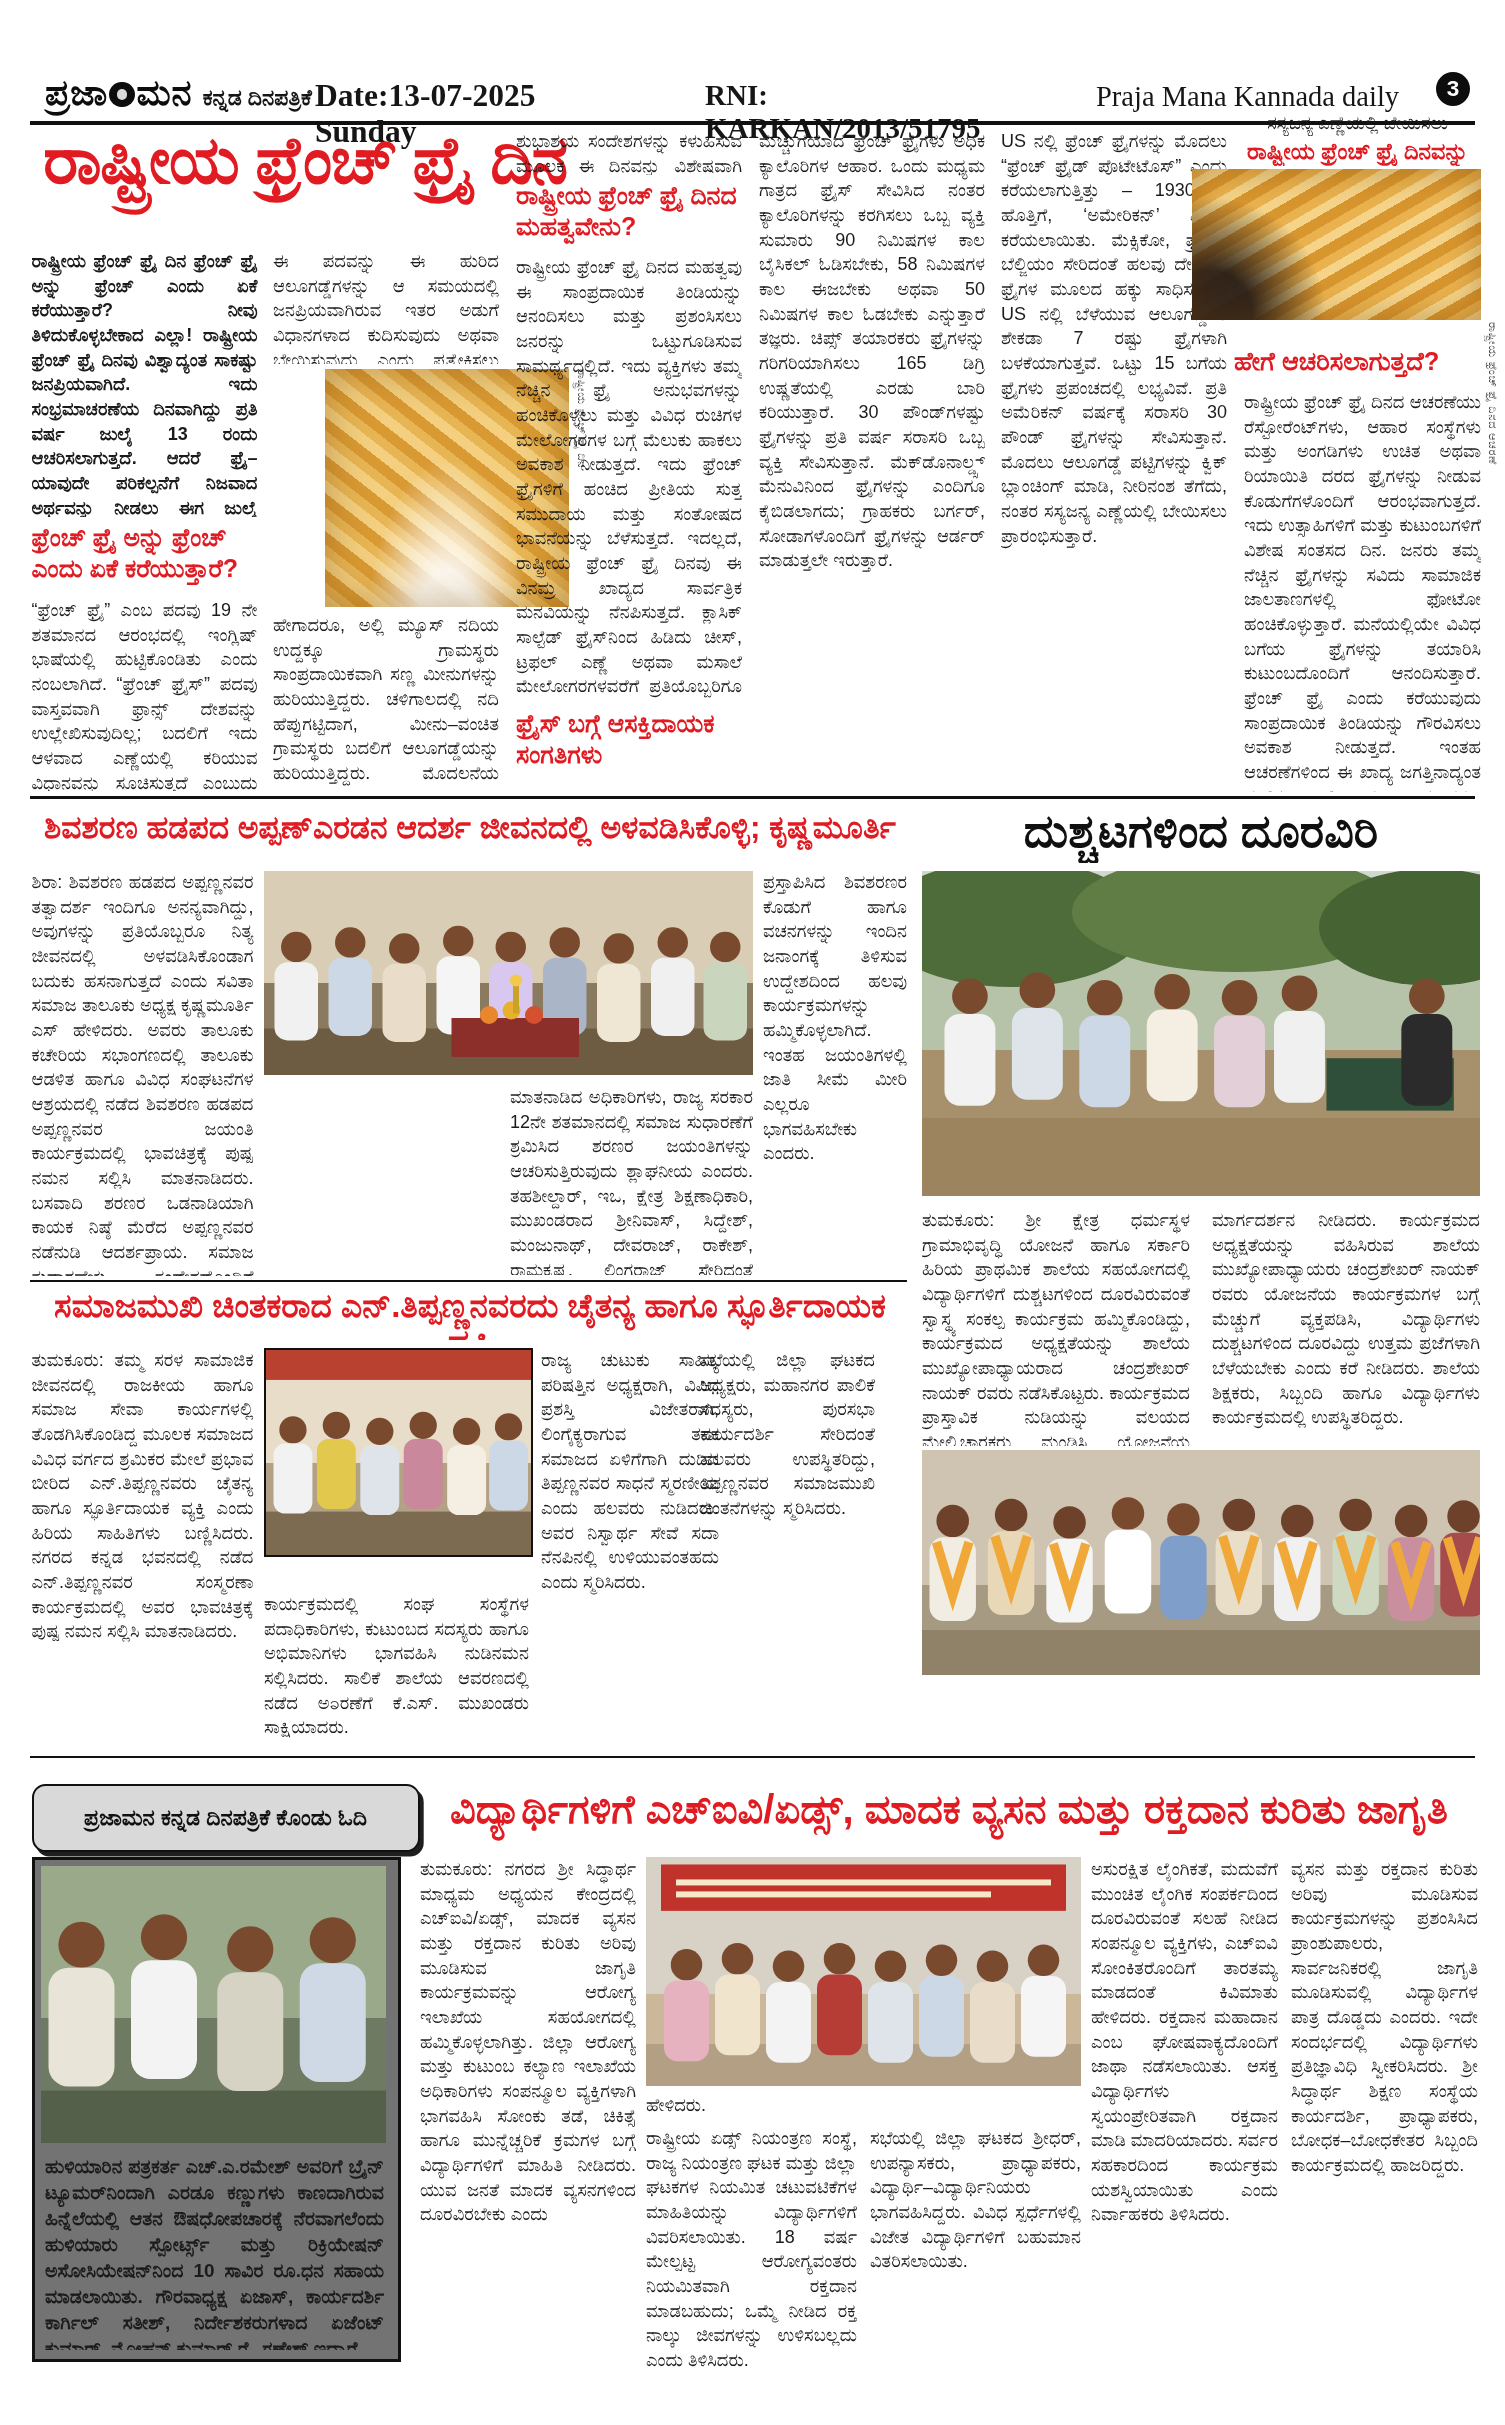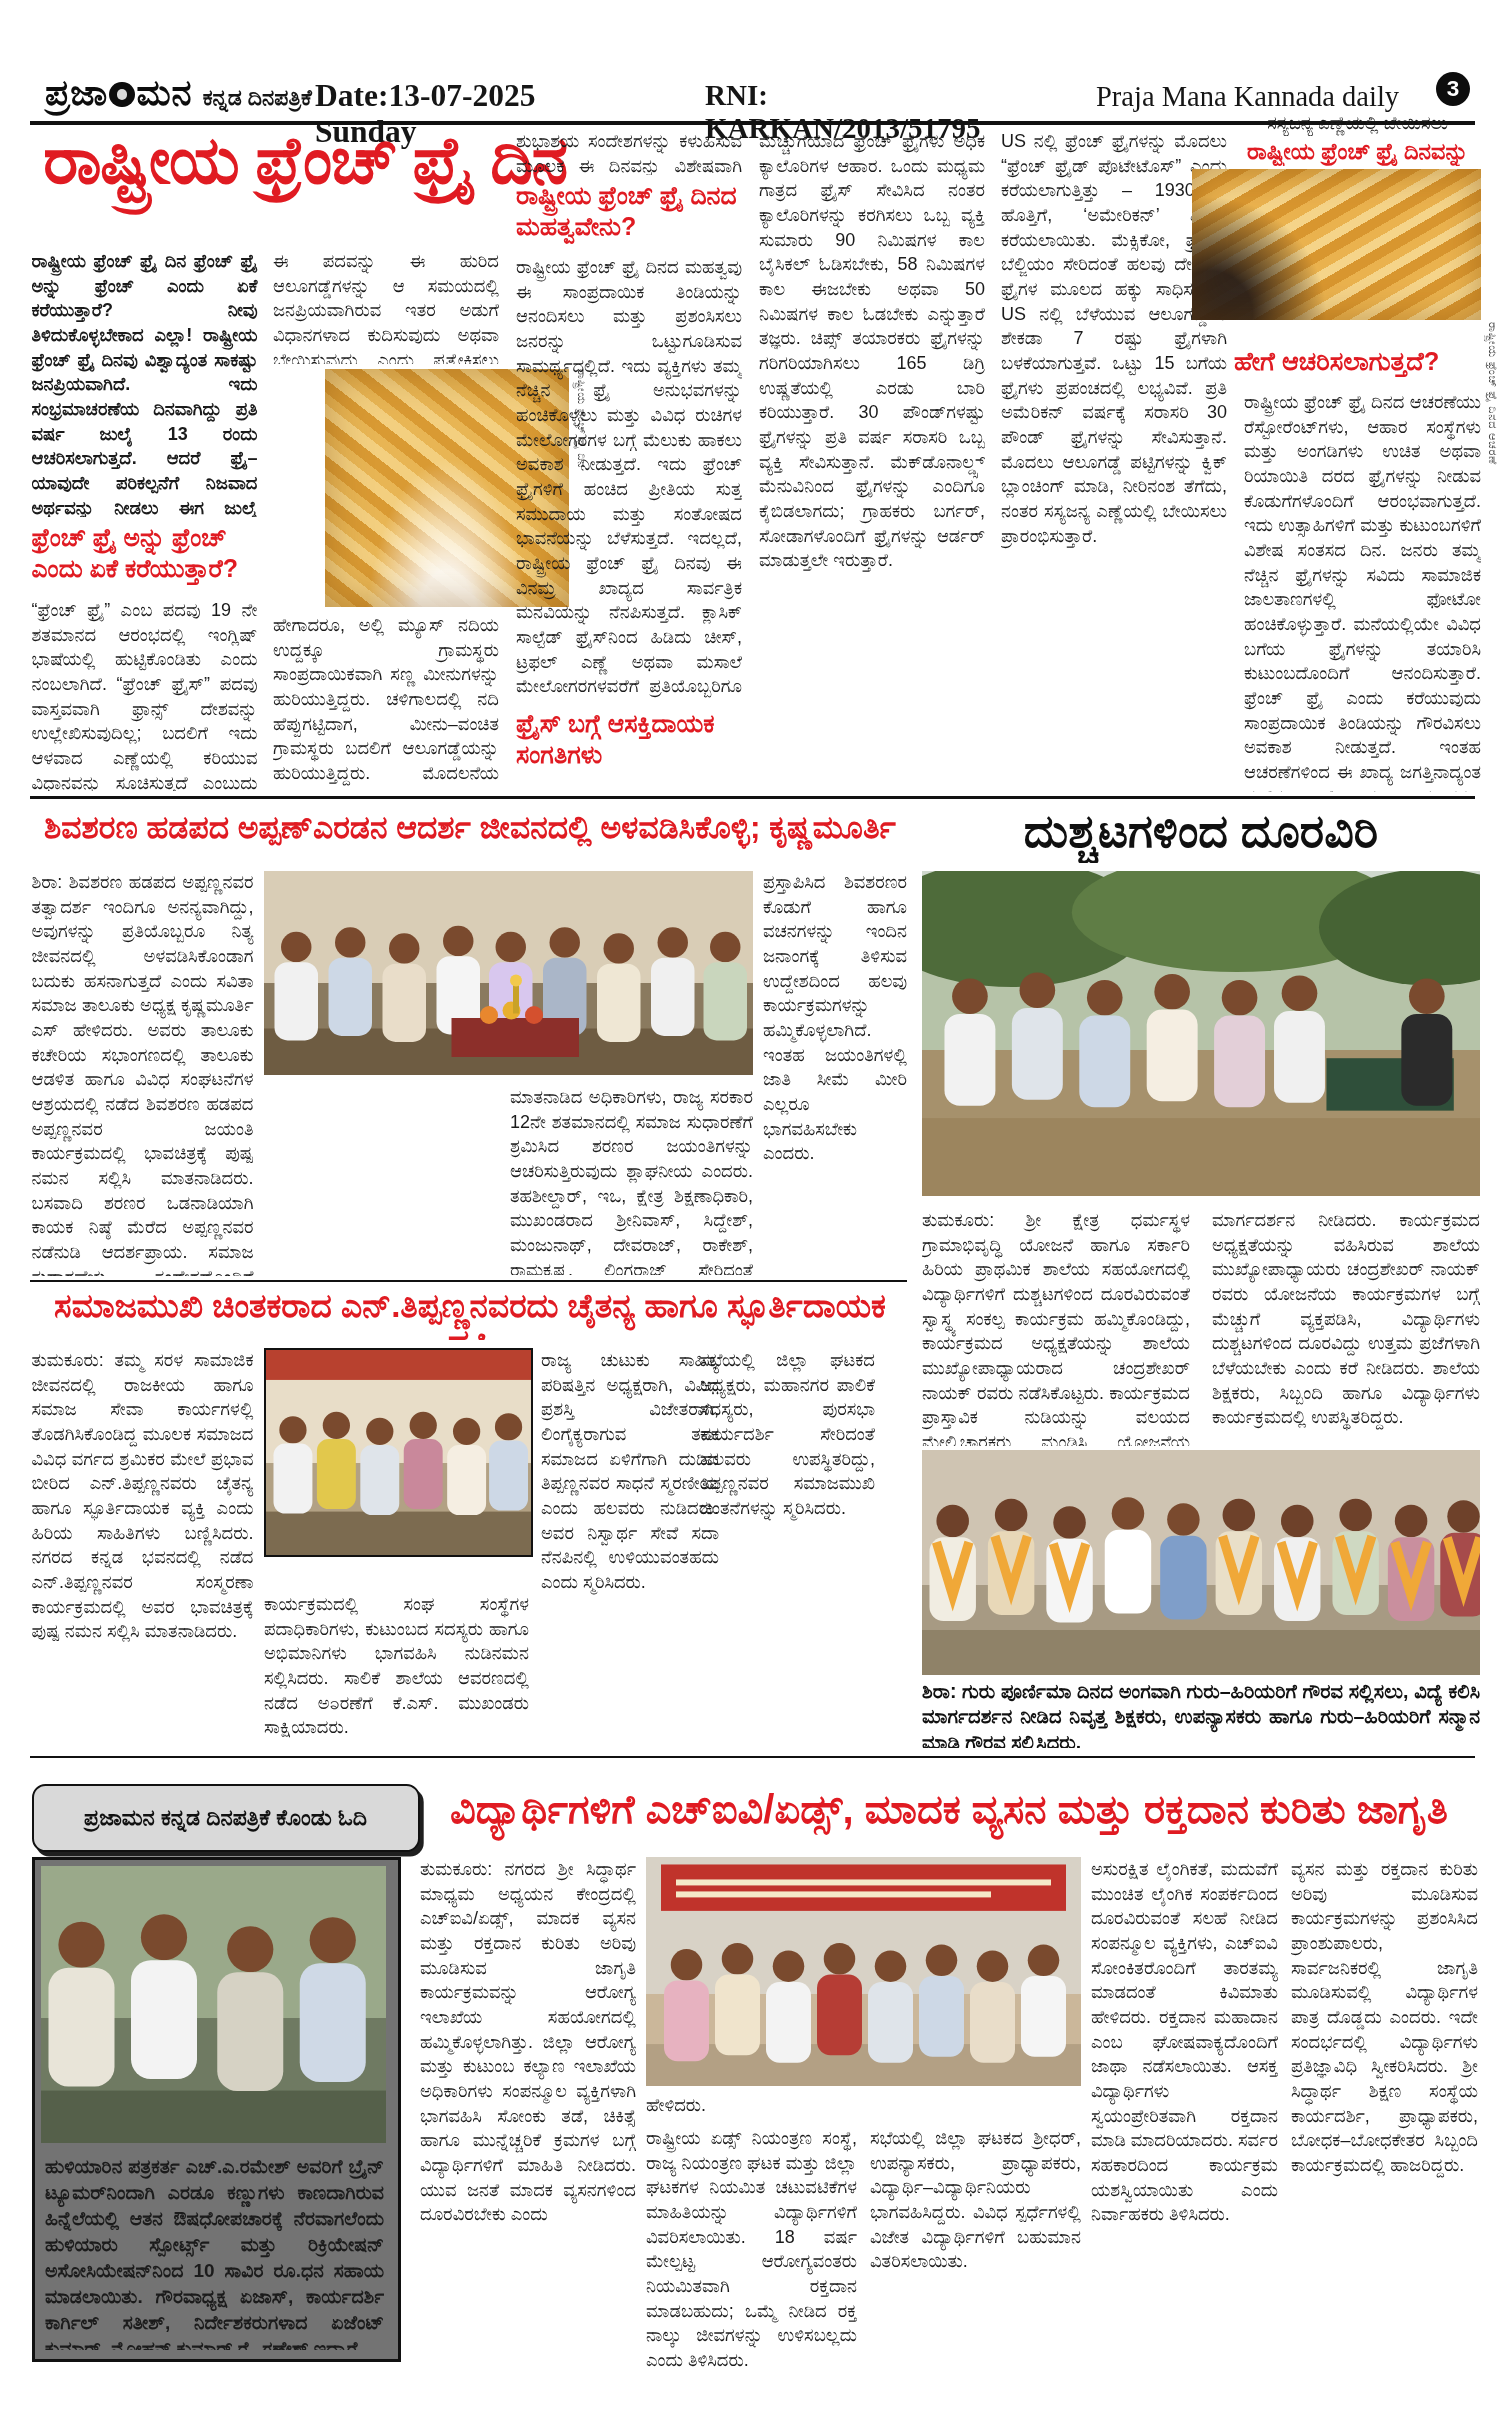--- a/index.html
+++ b/index.html
@@ -161,7 +161,6 @@
       <use href="#pg" x="0" y="0" transform="translate(692,64) scale(3.1)" style="color:#a64b4b"></use>
     </svg>
   </div>
-  <div class="caption" style="left:922px;top:1679px;width:558px;height:69px;">ಶಿರಾ: ಗುರು ಪೂರ್ಣಿಮಾ ದಿನದ ಅಂಗವಾಗಿ ಗುರು–ಹಿರಿಯರಿಗೆ ಗೌರವ ಸಲ್ಲಿಸಲು, ವಿದ್ಯೆ ಕಲಿಸಿ ಮಾರ್ಗದರ್ಶನ ನೀಡಿದ ನಿವೃತ್ತ ಶಿಕ್ಷಕರು, ಉಪನ್ಯಾಸಕರು ಹಾಗೂ ಗುರು–ಹಿರಿಯರಿಗೆ ಸನ್ಮಾನ ಮಾಡಿ ಗೌರವ ಸಲ್ಲಿಸಿದರು.</div>
 
   <div class="headline-red" style="left:31.5px;top:1288px;width:877px;height:52px;font-size:33px;line-height:1.1;">ಸಮಾಜಮುಖಿ ಚಿಂತಕರಾದ ಎನ್.ತಿಪ್ಪಣ್ಣನವರದು ಚೈತನ್ಯ ಹಾಗೂ ಸ್ಫೂರ್ತಿದಾಯಕ ವ್ಯಕ್ತಿ</div>
   <div class="txt" style="left:31.5px;top:1348px;width:222px;height:399px;">ತುಮಕೂರು: ತಮ್ಮ ಸರಳ ಸಾಮಾಜಿಕ ಜೀವನದಲ್ಲಿ ರಾಜಕೀಯ ಹಾಗೂ ಸಮಾಜ ಸೇವಾ ಕಾರ್ಯಗಳಲ್ಲಿ ತೊಡಗಿಸಿಕೊಂಡಿದ್ದ ಮೂಲಕ ಸಮಾಜದ ವಿವಿಧ ವರ್ಗದ ಶ್ರಮಿಕರ ಮೇಲೆ ಪ್ರಭಾವ ಬೀರಿದ ಎನ್.ತಿಪ್ಪಣ್ಣನವರು ಚೈತನ್ಯ ಹಾಗೂ ಸ್ಫೂರ್ತಿದಾಯಕ ವ್ಯಕ್ತಿ ಎಂದು ಹಿರಿಯ ಸಾಹಿತಿಗಳು ಬಣ್ಣಿಸಿದರು. ನಗರದ ಕನ್ನಡ ಭವನದಲ್ಲಿ ನಡೆದ ಎನ್.ತಿಪ್ಪಣ್ಣನವರ ಸಂಸ್ಮರಣಾ ಕಾರ್ಯಕ್ರಮದಲ್ಲಿ ಅವರ ಭಾವಚಿತ್ರಕ್ಕೆ ಪುಷ್ಪ ನಮನ ಸಲ್ಲಿಸಿ ಮಾತನಾಡಿದರು.</div>

